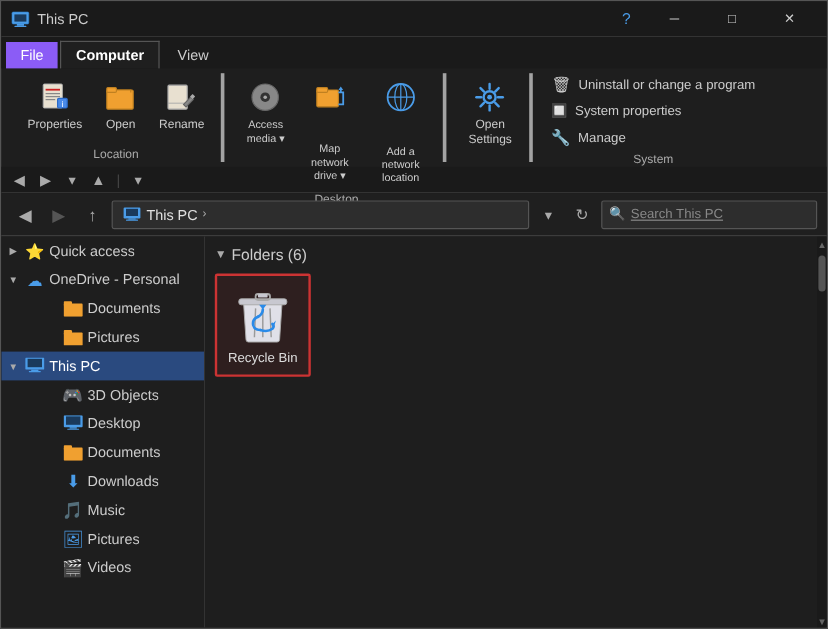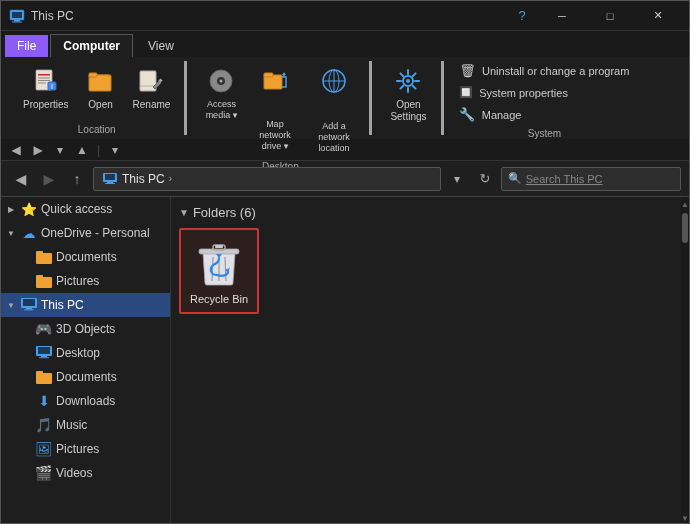--- a/index.html
+++ b/index.html
@@ -295,7 +295,7 @@
       overflow: hidden;
       text-overflow: ellipsis;
     }
-    .indent-2 { padding-left: 19px; }
+    .indent-2 { padding-left: 36px; }
 
     
     .content-area {

